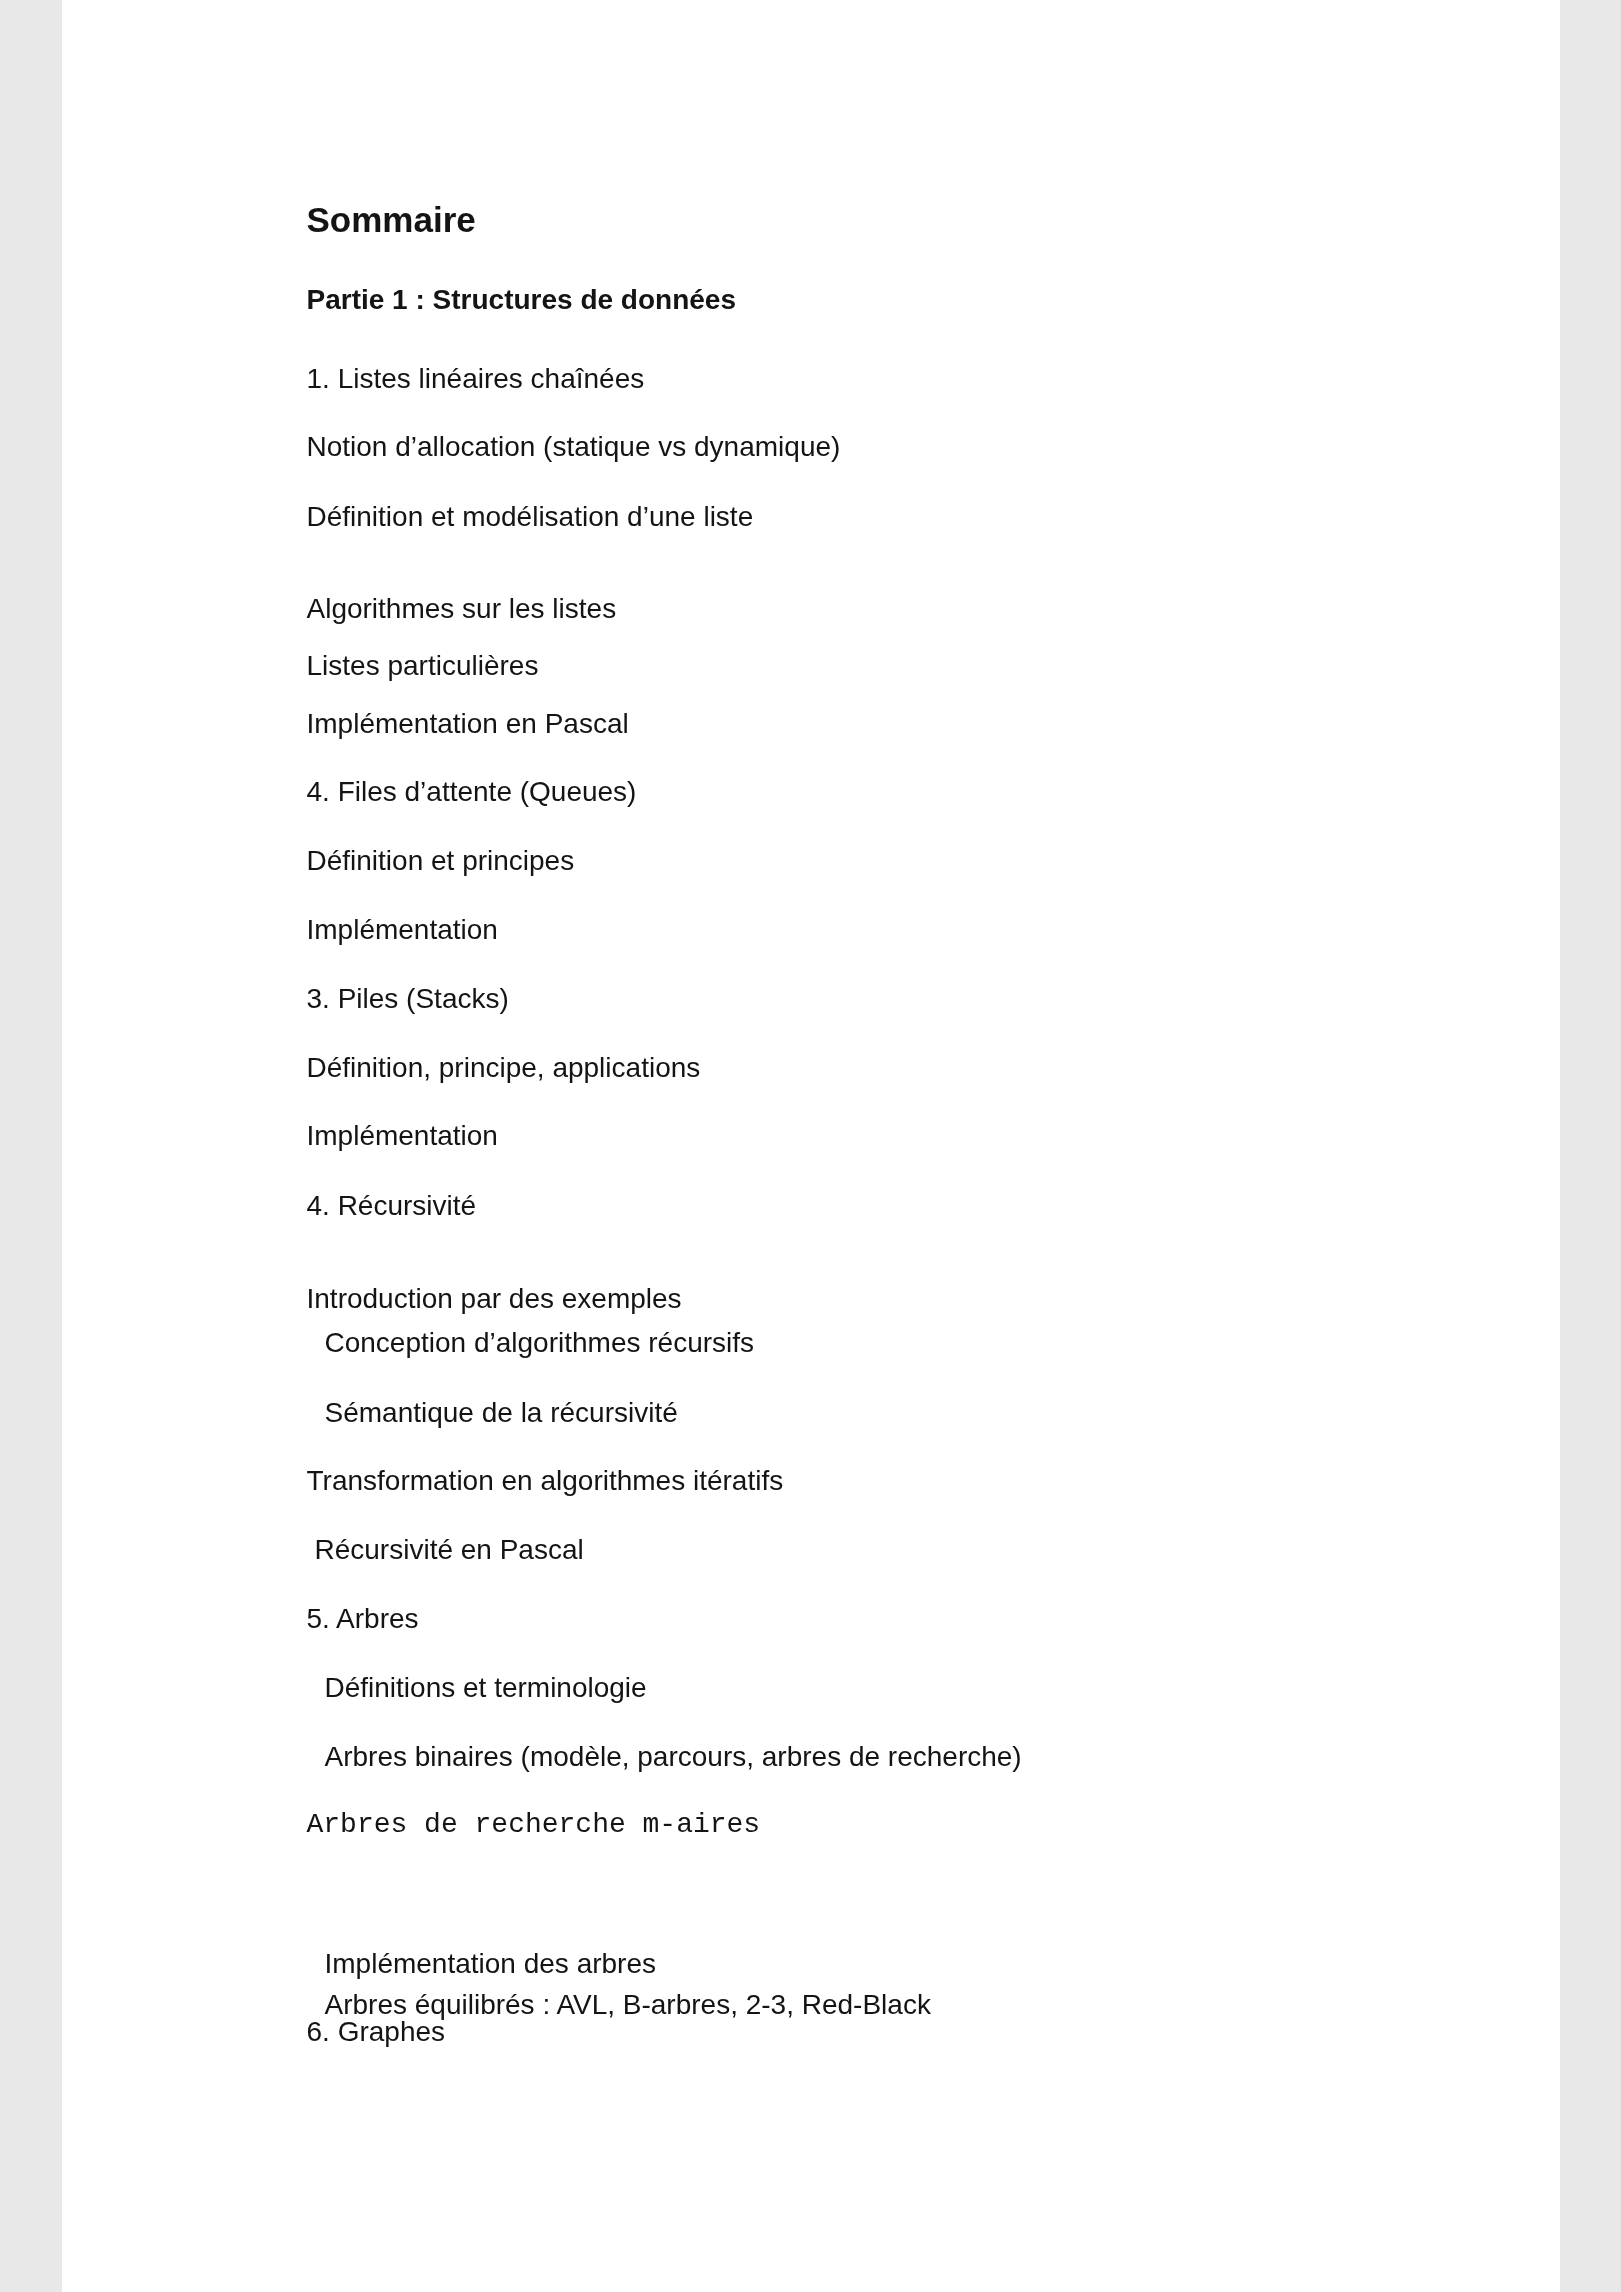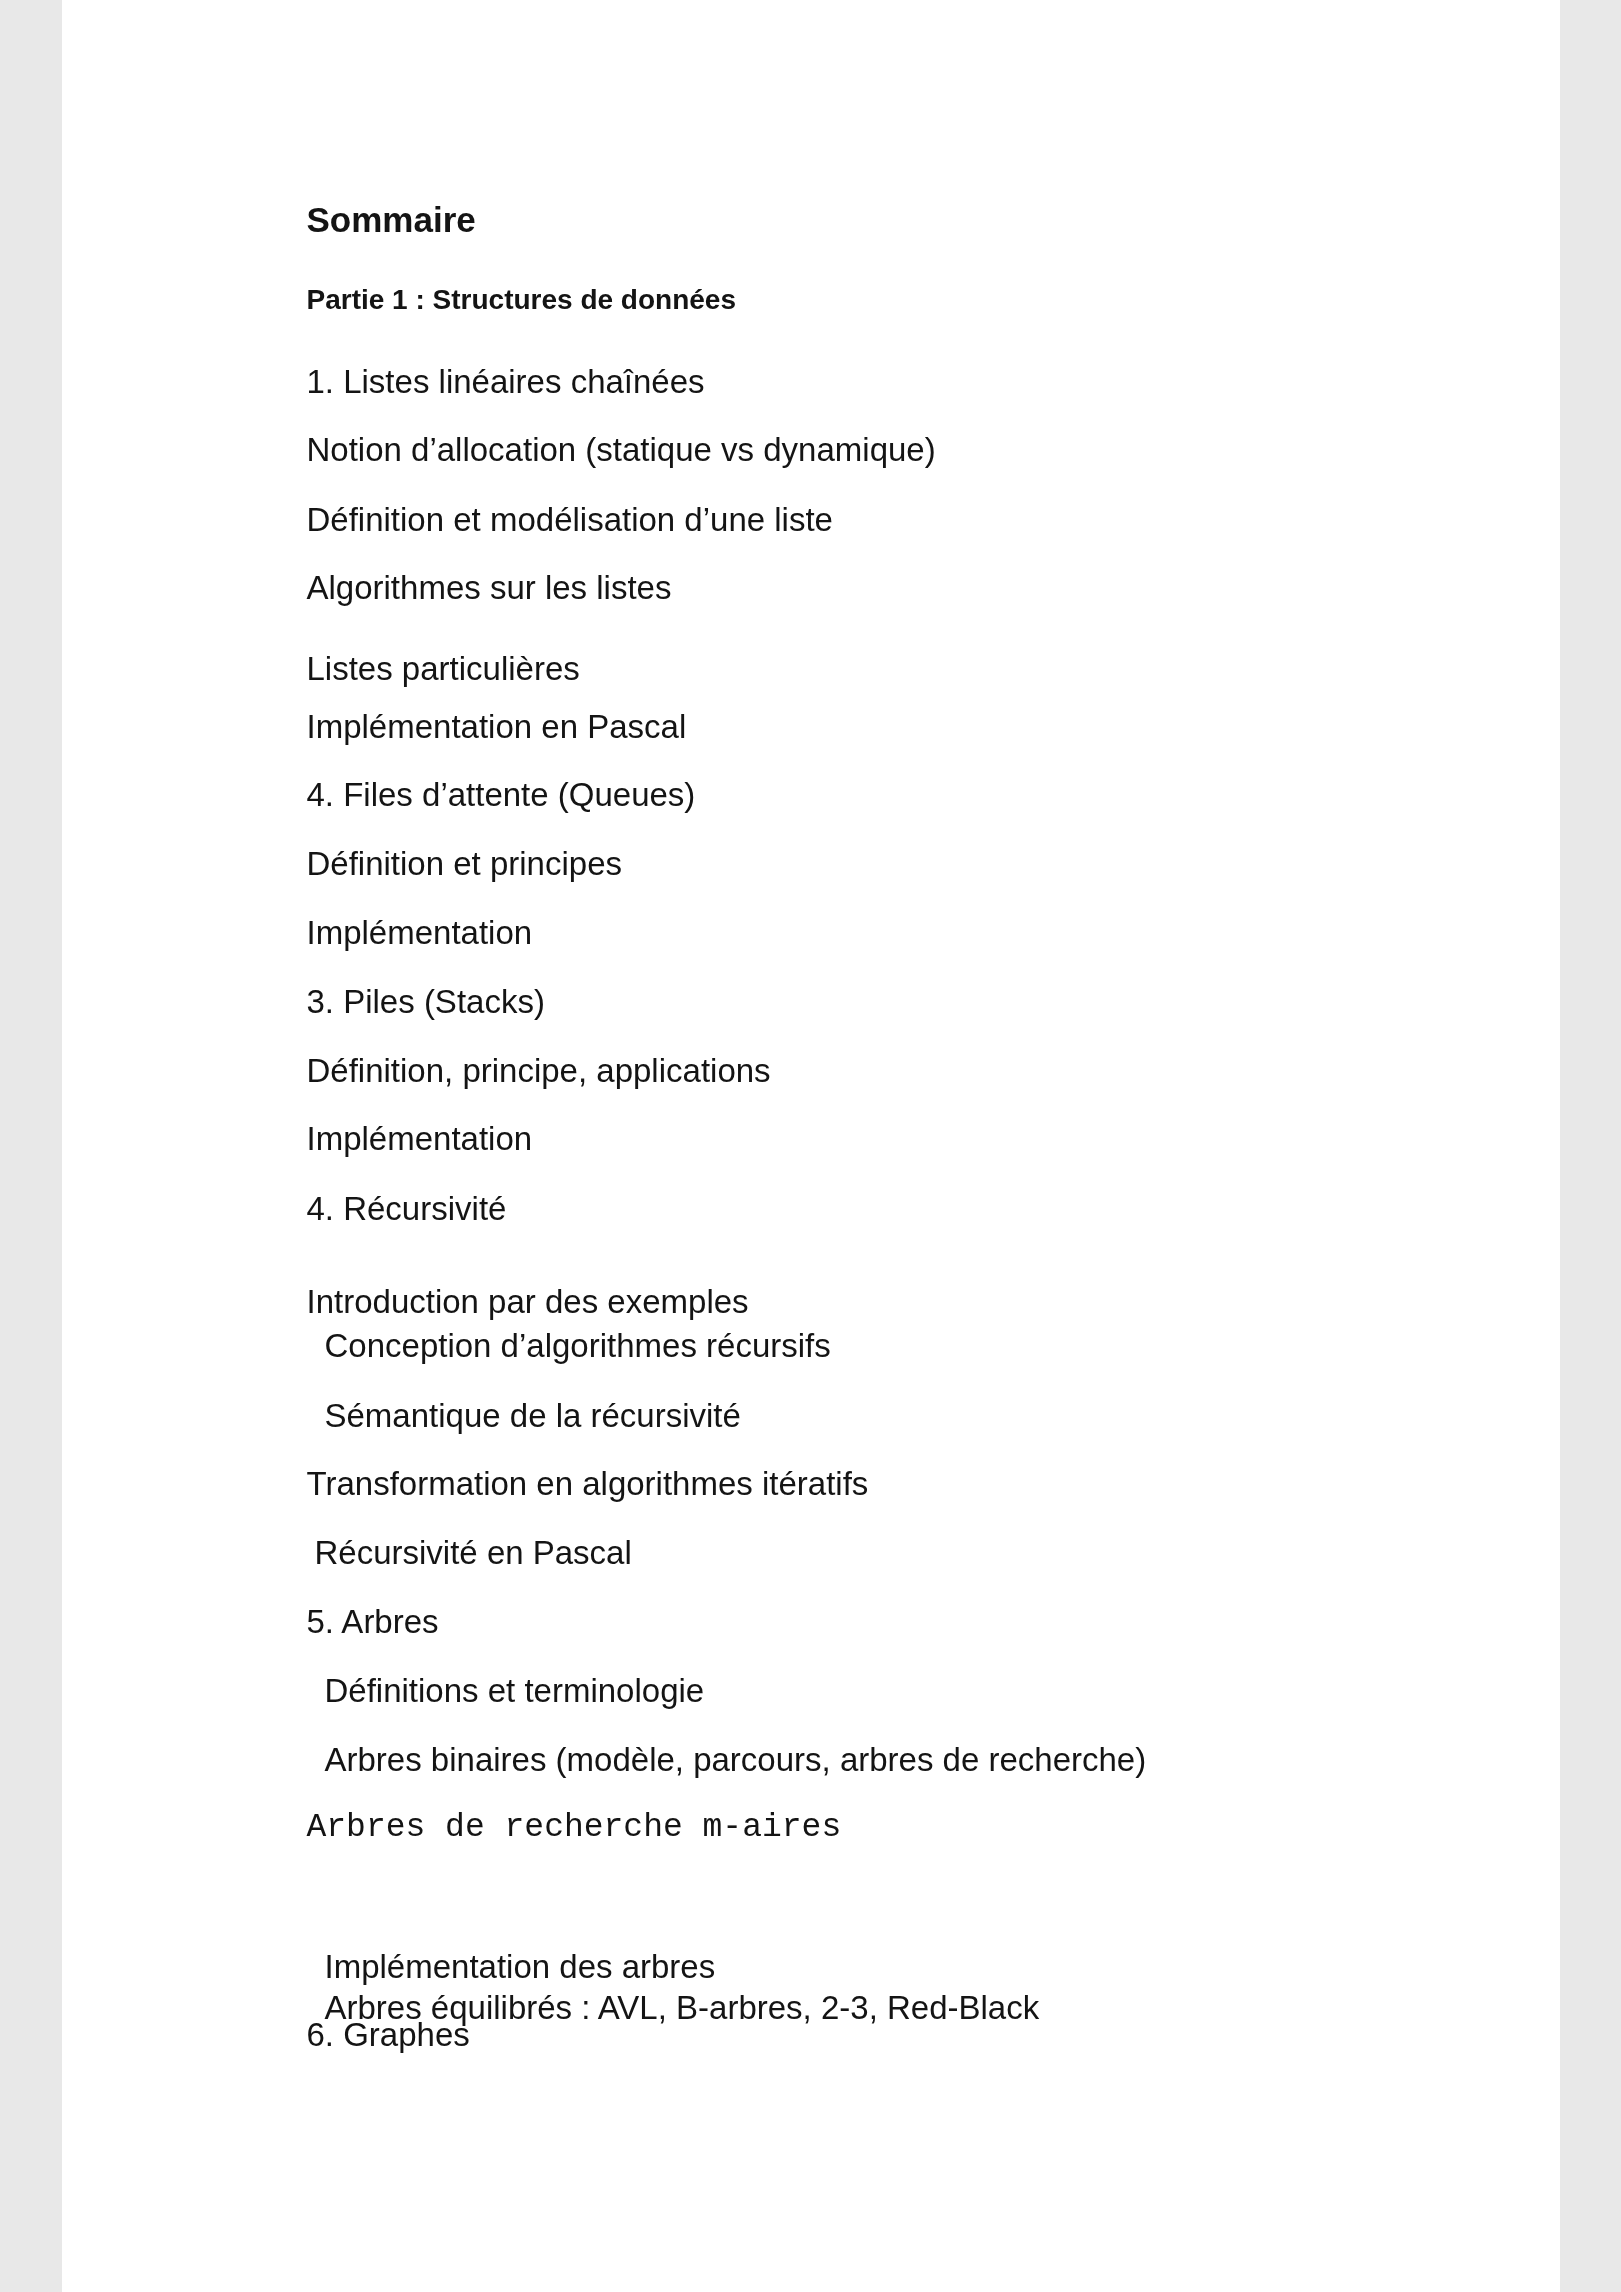--- a/index.html
+++ b/index.html
@@ -40,7 +40,7 @@
   .toc-line {
     position: absolute;
     margin: 0;
-    font-size: 33px;
+    font-size: 28px;
     font-weight: normal;
     line-height: 1.2;
     white-space: nowrap;

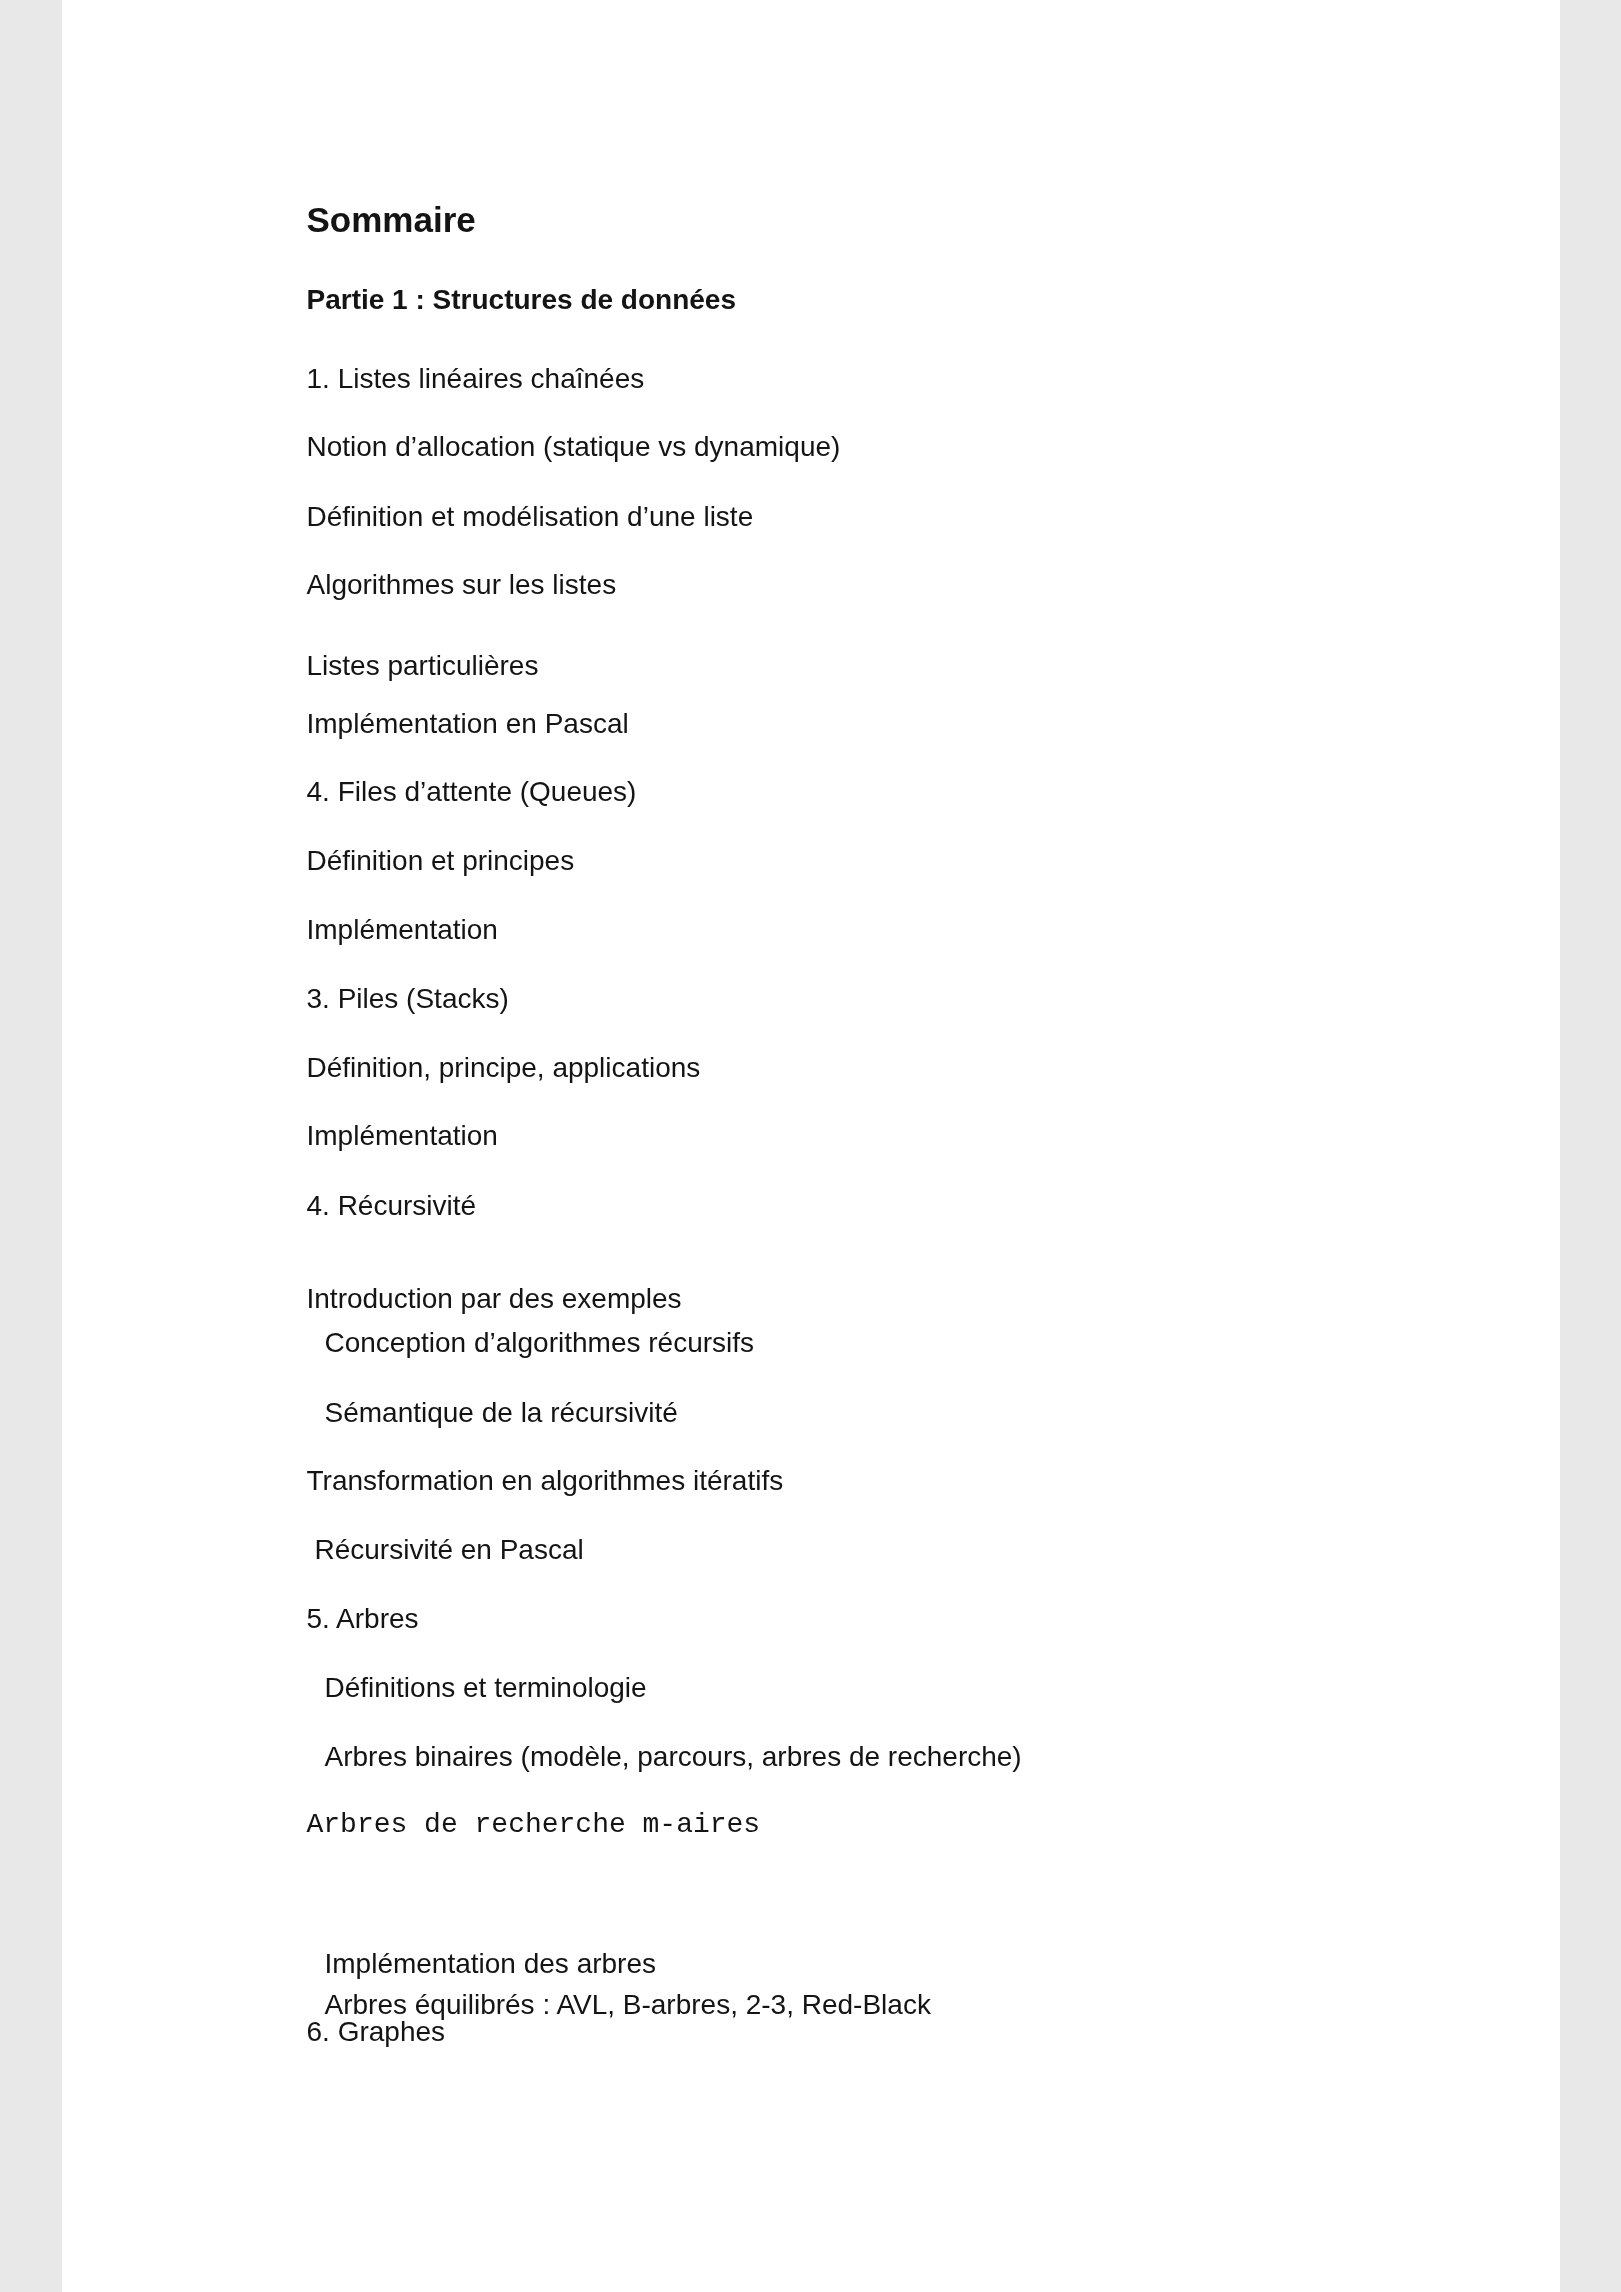--- a/index.html
+++ b/index.html
@@ -59,7 +59,7 @@
       <p class="toc-line indent-0" style="top: 362px;">1. Listes linéaires chaînées</p>
       <p class="toc-line indent-0" style="top: 430px;">Notion d’allocation (statique vs dynamique)</p>
       <p class="toc-line indent-0" style="top: 500px;">Définition et modélisation d’une liste</p>
-      <p class="toc-line indent-0" style="top: 568px;">Algorithmes sur les listes</p>
+      <p class="toc-line indent-0" style="top: 592px;">Algorithmes sur les listes</p>
       <p class="toc-line indent-0" style="top: 637px; margin-top: 12px;">Listes particulières</p>
       <p class="toc-line indent-0" style="top: 707px;">Implémentation en Pascal</p>
       <p class="toc-line indent-0" style="top: 775px;">4. Files d’attente (Queues)</p>

